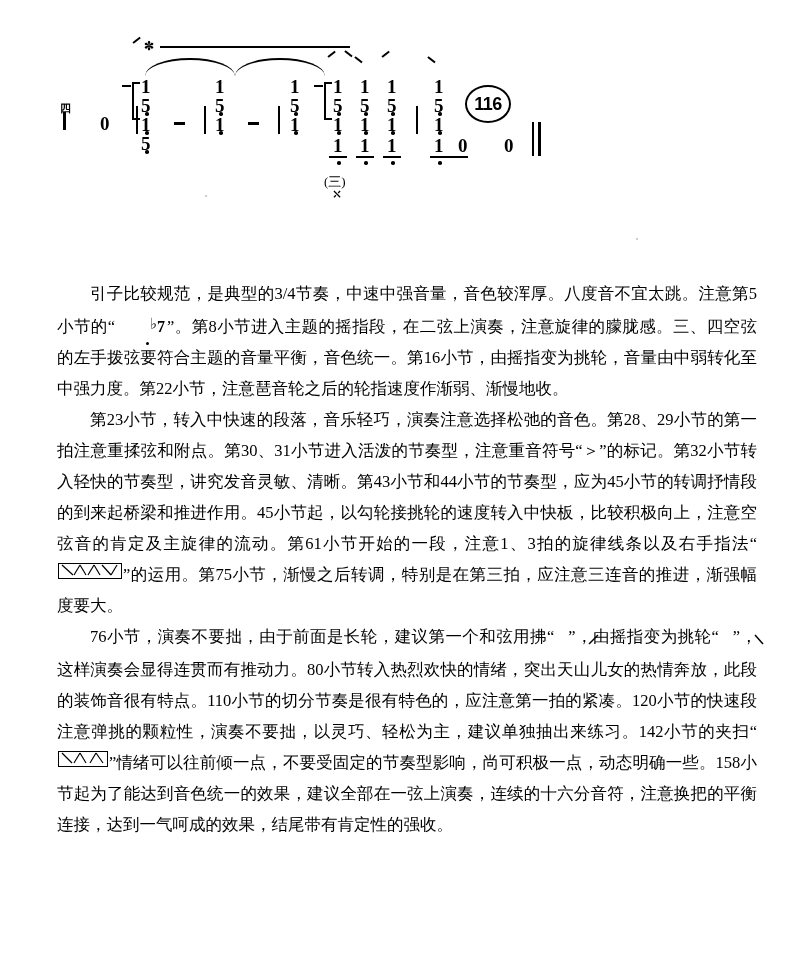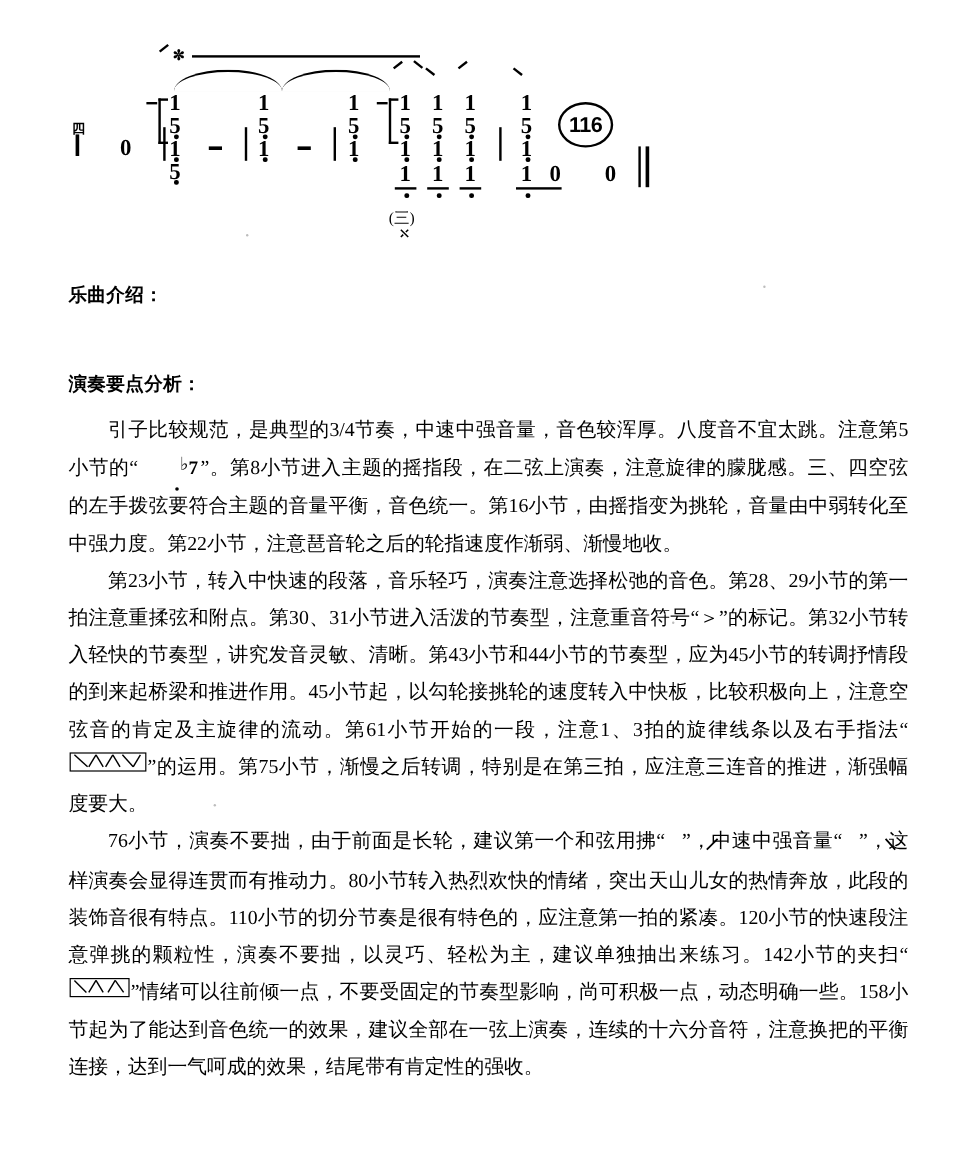--- a/index.html
+++ b/index.html
@@ -373,7 +373,6 @@
   <div class="body">
 
     <div class="sect">
-      <h2 class="heading">乐曲介绍：</h2>
     </div>
 
     <div class="gap-md"></div>

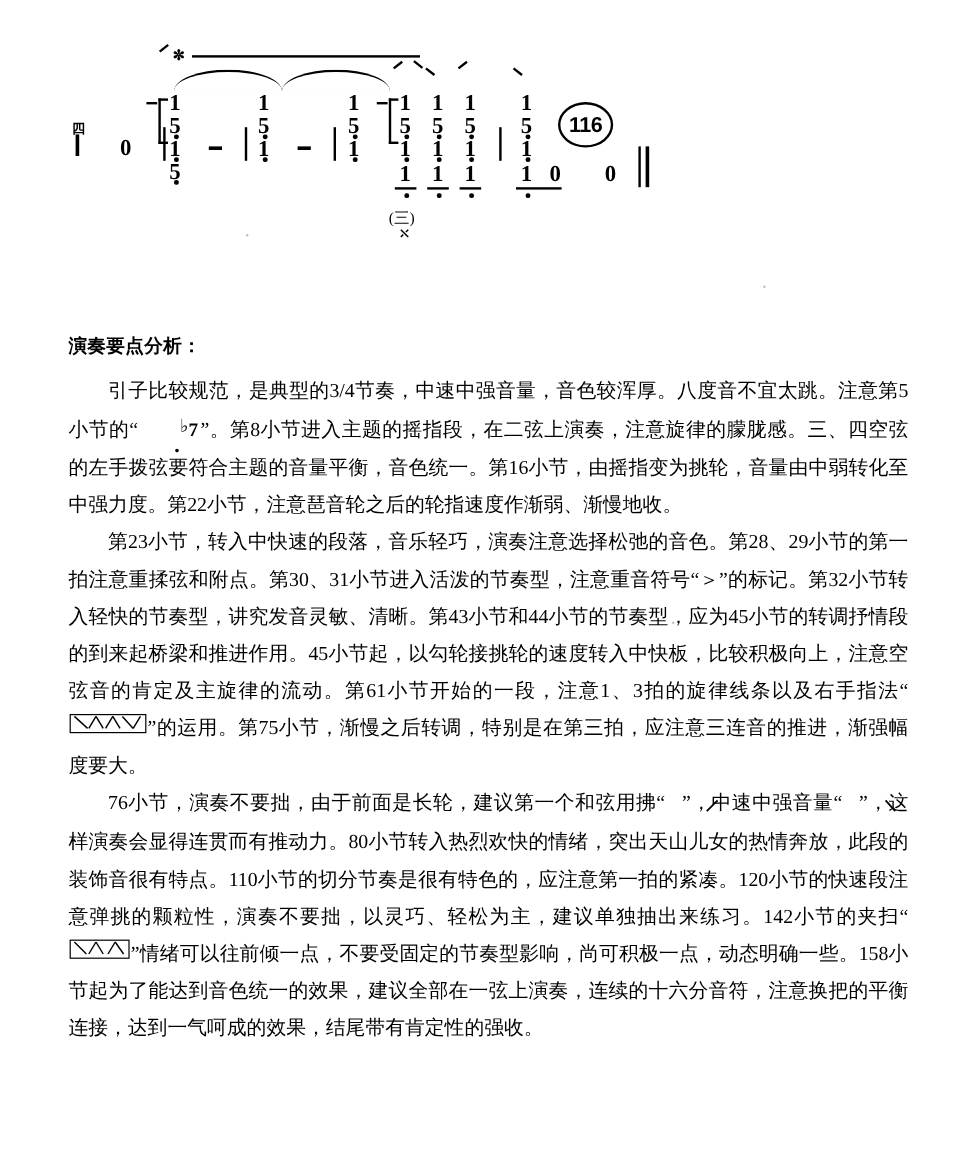--- a/index.html
+++ b/index.html
@@ -378,7 +378,6 @@
     <div class="gap-md"></div>
 
     <div class="sect sect-2">
-      <h2 class="heading">演奏要点分析：</h2>
 
       <p class="para"><span>引子比较规范，是典型的3/4节奏，中速中强音量，音色较浑厚。八度音不宜太跳。注意第5小节的“</span><span class="flat7"><span class="fl">♭</span><span class="nn">7</span><span class="lowdot"></span></span><span>”。第8小节进入主题的摇指段，在二弦上演奏，注意旋律的朦胧感。三、四空弦的左手拨弦要符合主题的音量平衡，音色统一。第16小节，由摇指变为挑轮，音量由中弱转化至中强力度。第22小节，注意琶音轮之后的轮指速度作渐弱、渐慢地收。</span></p>
 

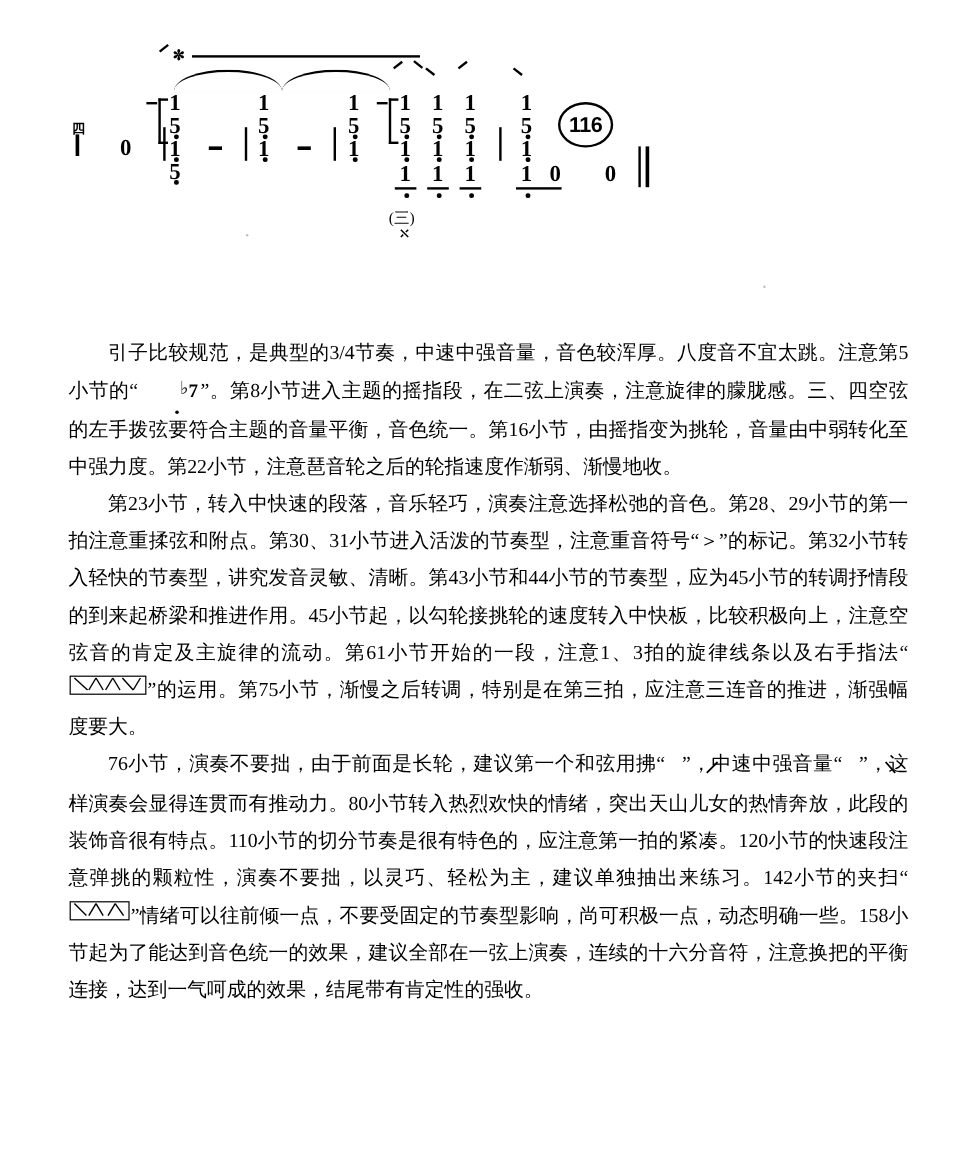--- a/index.html
+++ b/index.html
@@ -393,7 +393,7 @@
 
       <p class="para"><span>76小节，演奏不要拙，由于前面是长轮，建议第一个和弦用拂“</span><span class="markglyph"><svg width="13" height="13" viewBox="0 0 13 13">
               <line x1="2" y1="11" x2="11" y2="2" stroke="#000" stroke-width="1.5"></line>
-            </svg></span><span>”，中速中强音量“</span><span class="markglyph"><svg width="13" height="13" viewBox="0 0 13 13">
+            </svg></span><span>”，由摇指变为挑轮“</span><span class="markglyph"><svg width="13" height="13" viewBox="0 0 13 13">
               <line x1="3" y1="2" x2="11" y2="11" stroke="#000" stroke-width="1.5"></line>
             </svg></span><span>”，这样演奏会显得连贯而有推动力。80小节转入热烈欢快的情绪，突出天山儿女的热情奔放，此段的装饰音很有特点。110小节的切分节奏是很有特色的，应注意第一拍的紧凑。120小节的快速段注意弹挑的颗粒性，演奏不要拙，以灵巧、轻松为主，建议单独抽出来练习。142小节的夹扫“</span><span class="strokebox"><svg width="44" height="12" viewBox="0 0 44 12">
               <line x1="1" y1="1" x2="11" y2="11" stroke="#000" stroke-width="1.2"></line>

